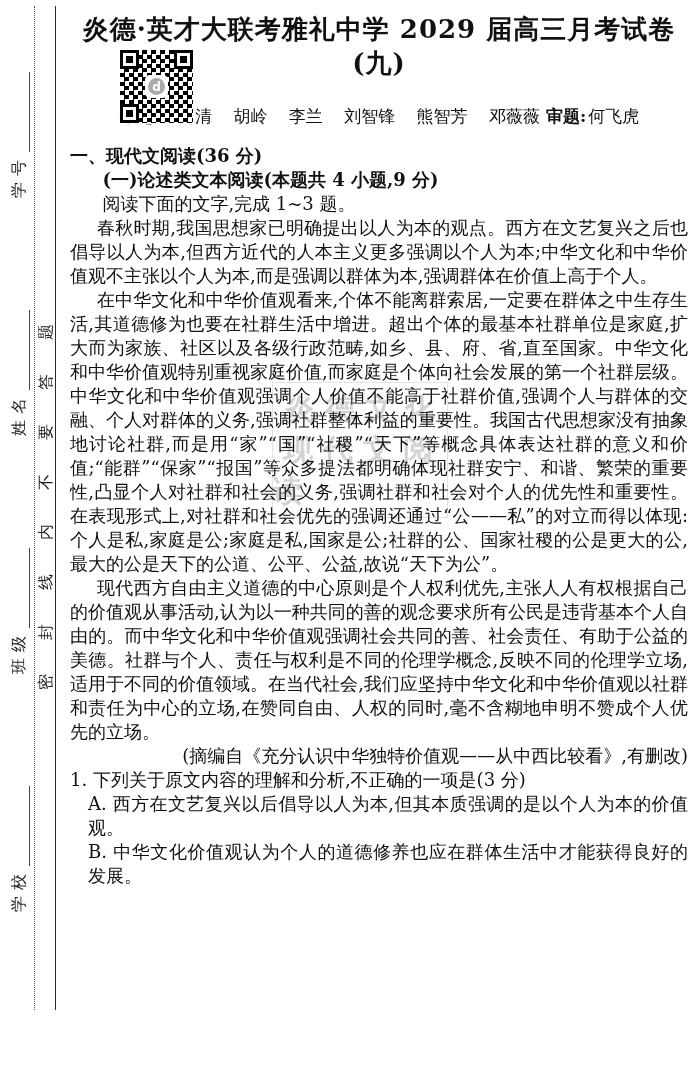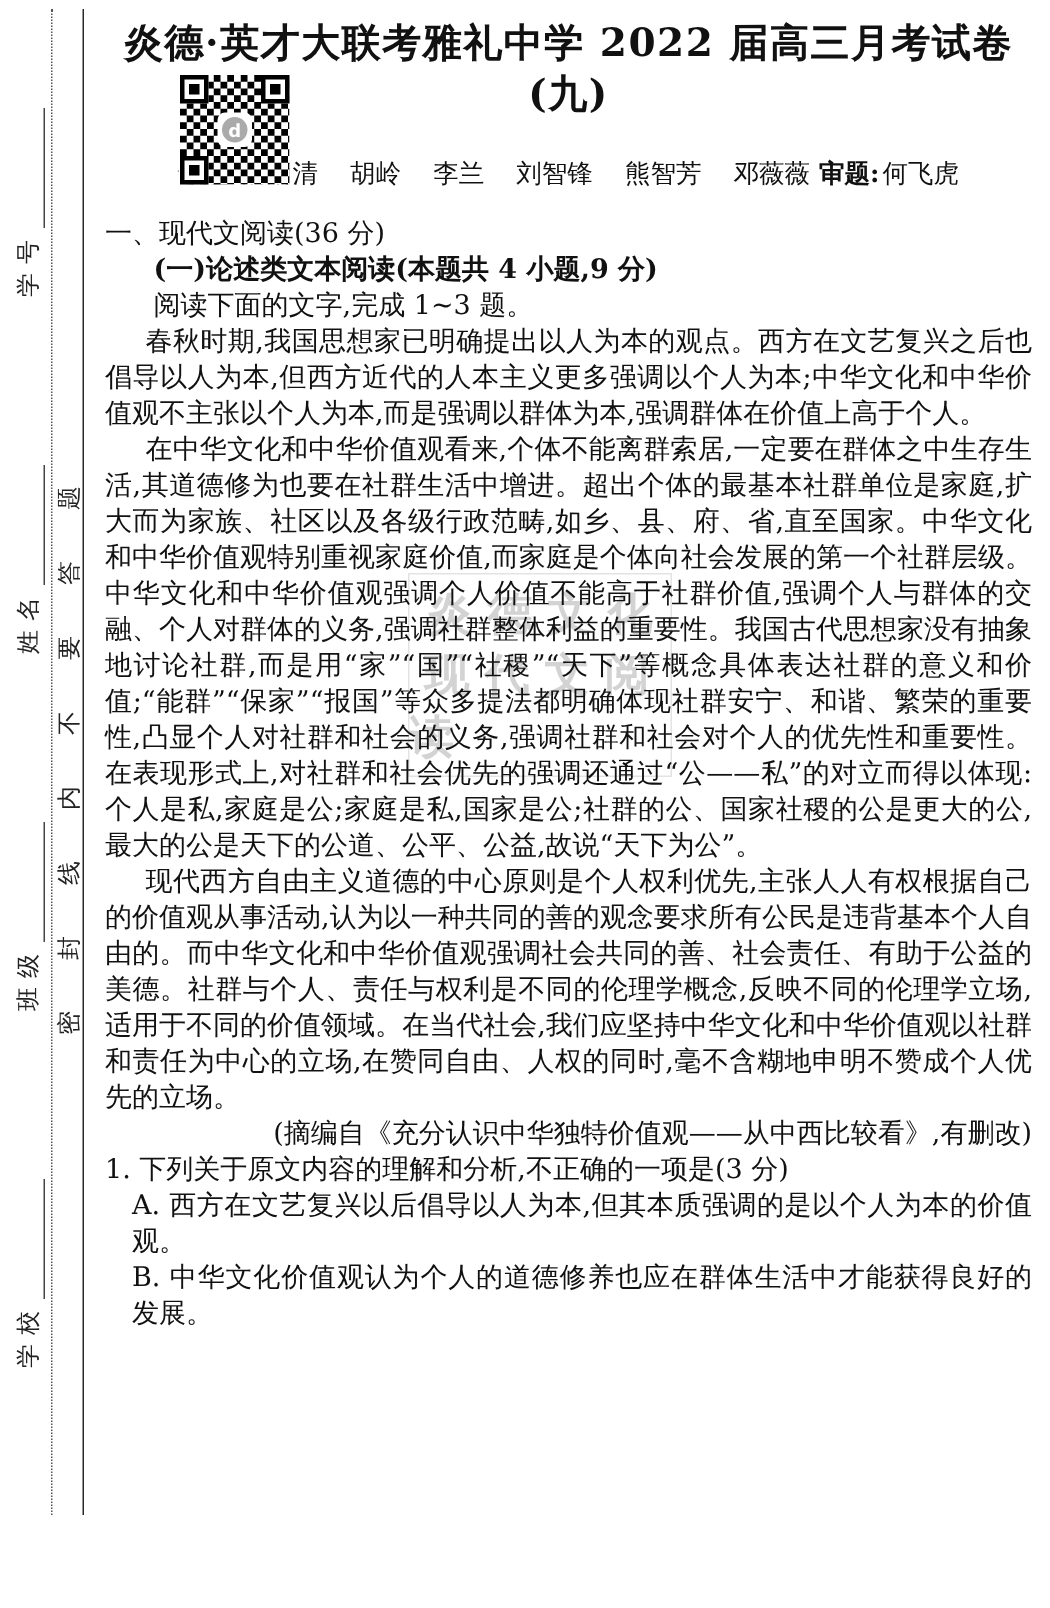--- a/index.html
+++ b/index.html
@@ -92,7 +92,7 @@
 
 <div class="main">
 
-  <div class="header-title">炎德·英才大联考雅礼中学 2022 届高三月考试卷(九)</div>
+  <div class="header-title">炎德·英才大联考雅礼中学 2029 届高三月考试卷(九)</div>
 
   <div class="qr">
     <div class="f tl">

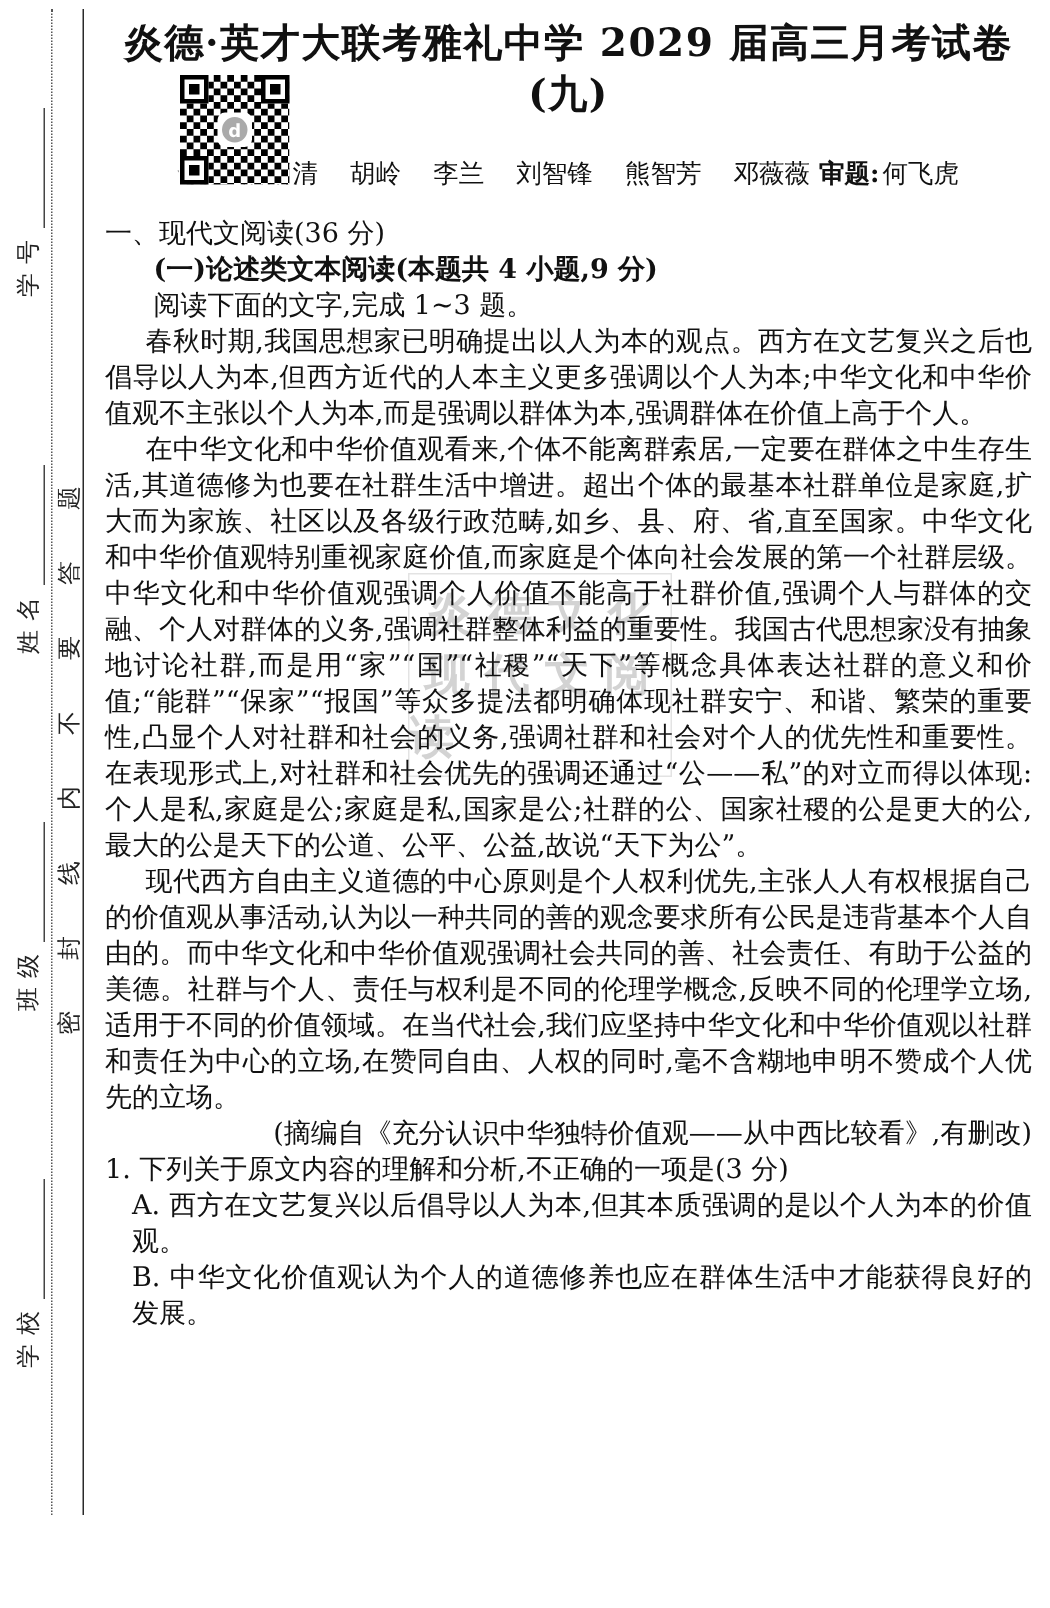--- a/index.html
+++ b/index.html
@@ -52,7 +52,7 @@
       font-family:"DejaVu Sans",sans-serif;display:flex;align-items:center;justify-content:center;font-weight:bold;}
   
   .bodytext{margin-top:16px;font-size:18px;line-height:24px;text-align:justify;}
-  .sec-head{font-weight:normal;}
+  .sec-head{font-weight:bold;}
   .sec-sub{font-weight:bold;text-indent:1.8em;}
   .instruction{text-indent:1.8em;}
   .para{margin:0;text-indent:1.5em;}

